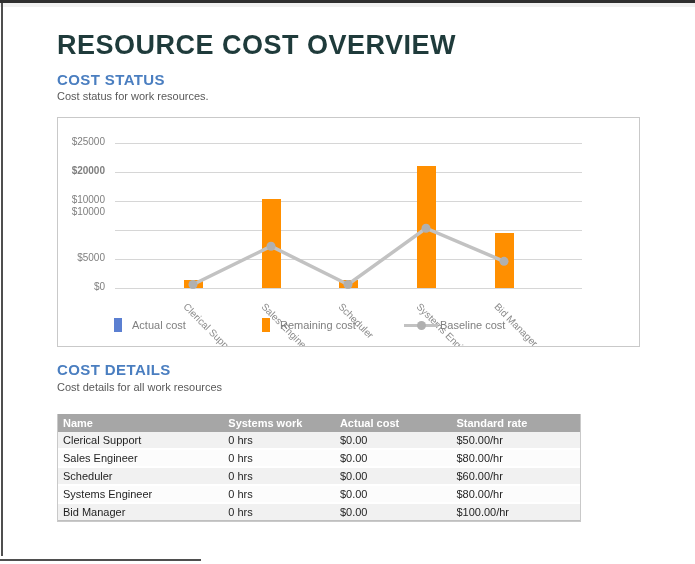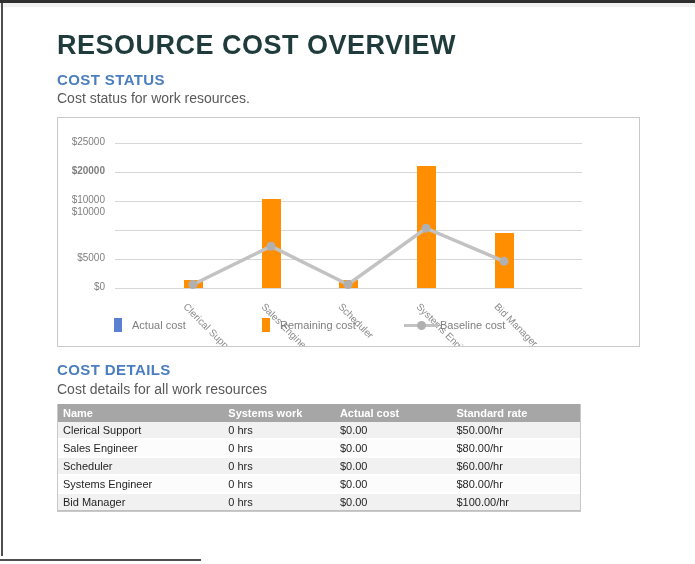--- a/index.html
+++ b/index.html
@@ -18,7 +18,7 @@
 
   .sec-head { position:absolute; left:57px; font-size:15px; font-weight:bold;
               color:#4a7ec0; letter-spacing:0.4px; }
-  .sec-desc { position:absolute; left:57px; font-size:14px; color:#595959; }
+  .sec-desc { position:absolute; left:57px; font-size:11px; color:#595959; }
   #cost-status-head  { top:71px; }
   #cost-status-desc  { top:90px; }
   #cost-details-head { top:361px;text-align:right; }

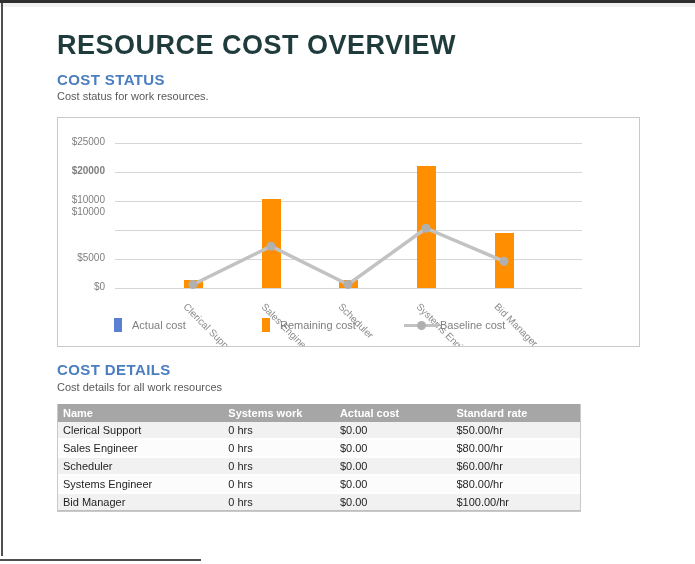--- a/index.html
+++ b/index.html
@@ -46,7 +46,7 @@
   .legend-item .lbl { vertical-align:middle; }
 
   
-  #table-wrap { position:absolute; left:57px; top:404px; width:524px;
+  #table-wrap { position:absolute; left:57px; top:414px; width:524px;
                 border:1px solid #c9c9c9; border-top:none; }
   table { width:100%; border-collapse:separate; border-spacing:0; font-size:11px; }
   th { background:#a6a6a6; color:#ffffff; font-weight:bold; text-align:left;

